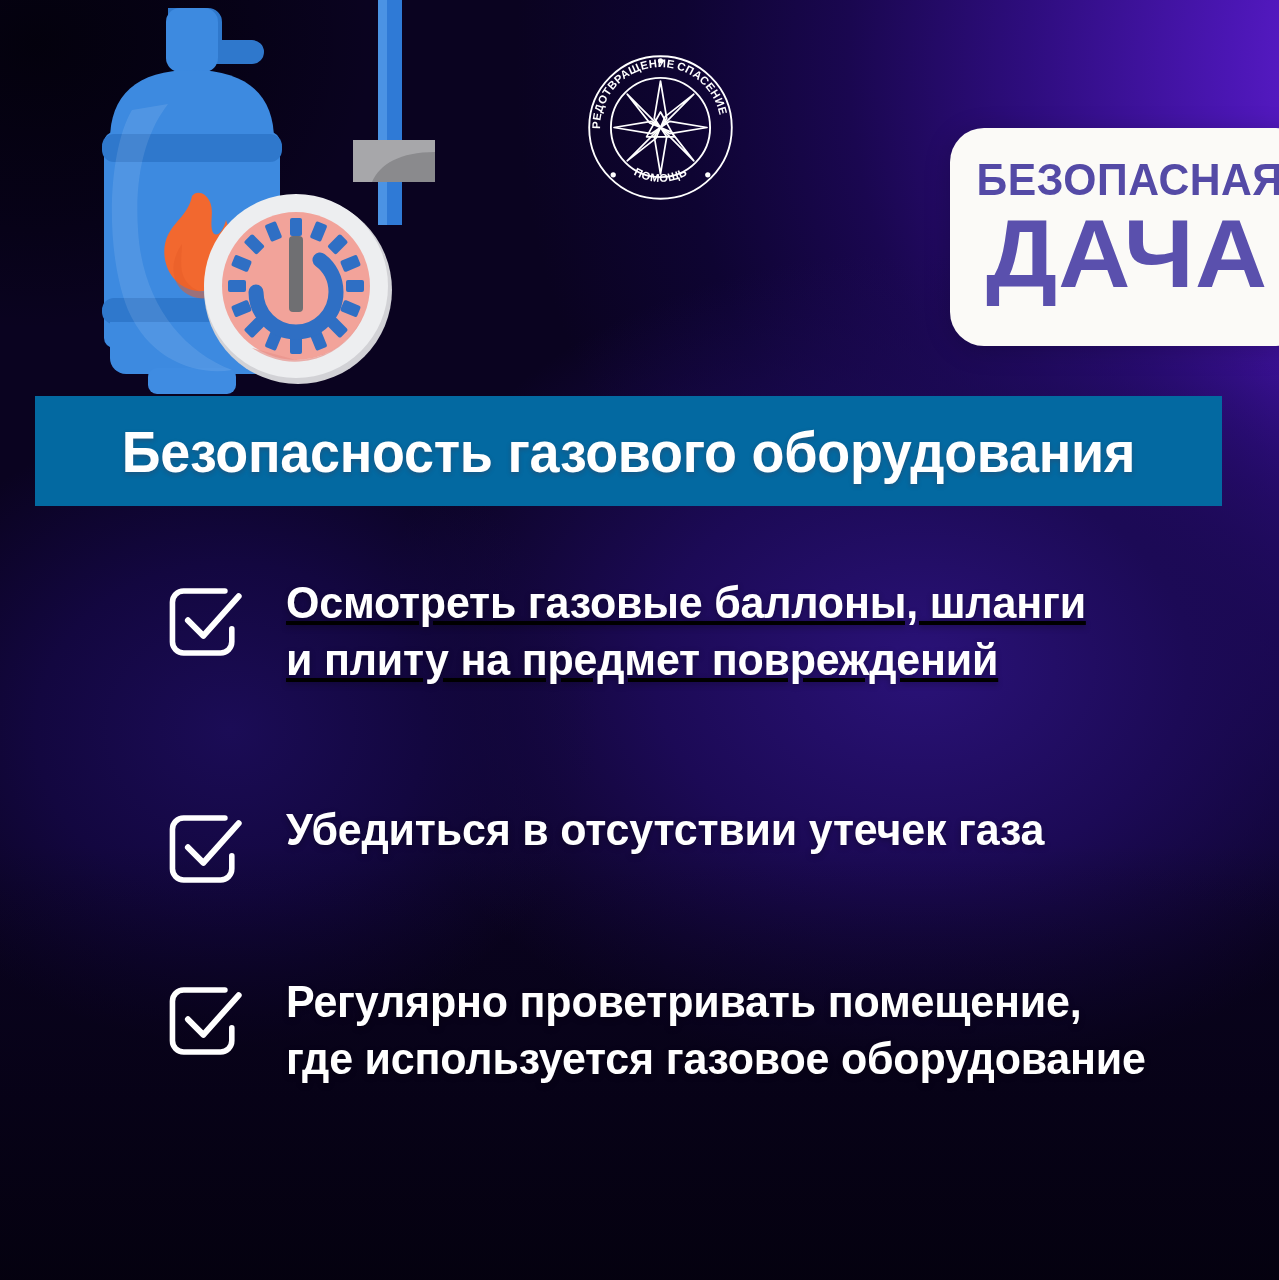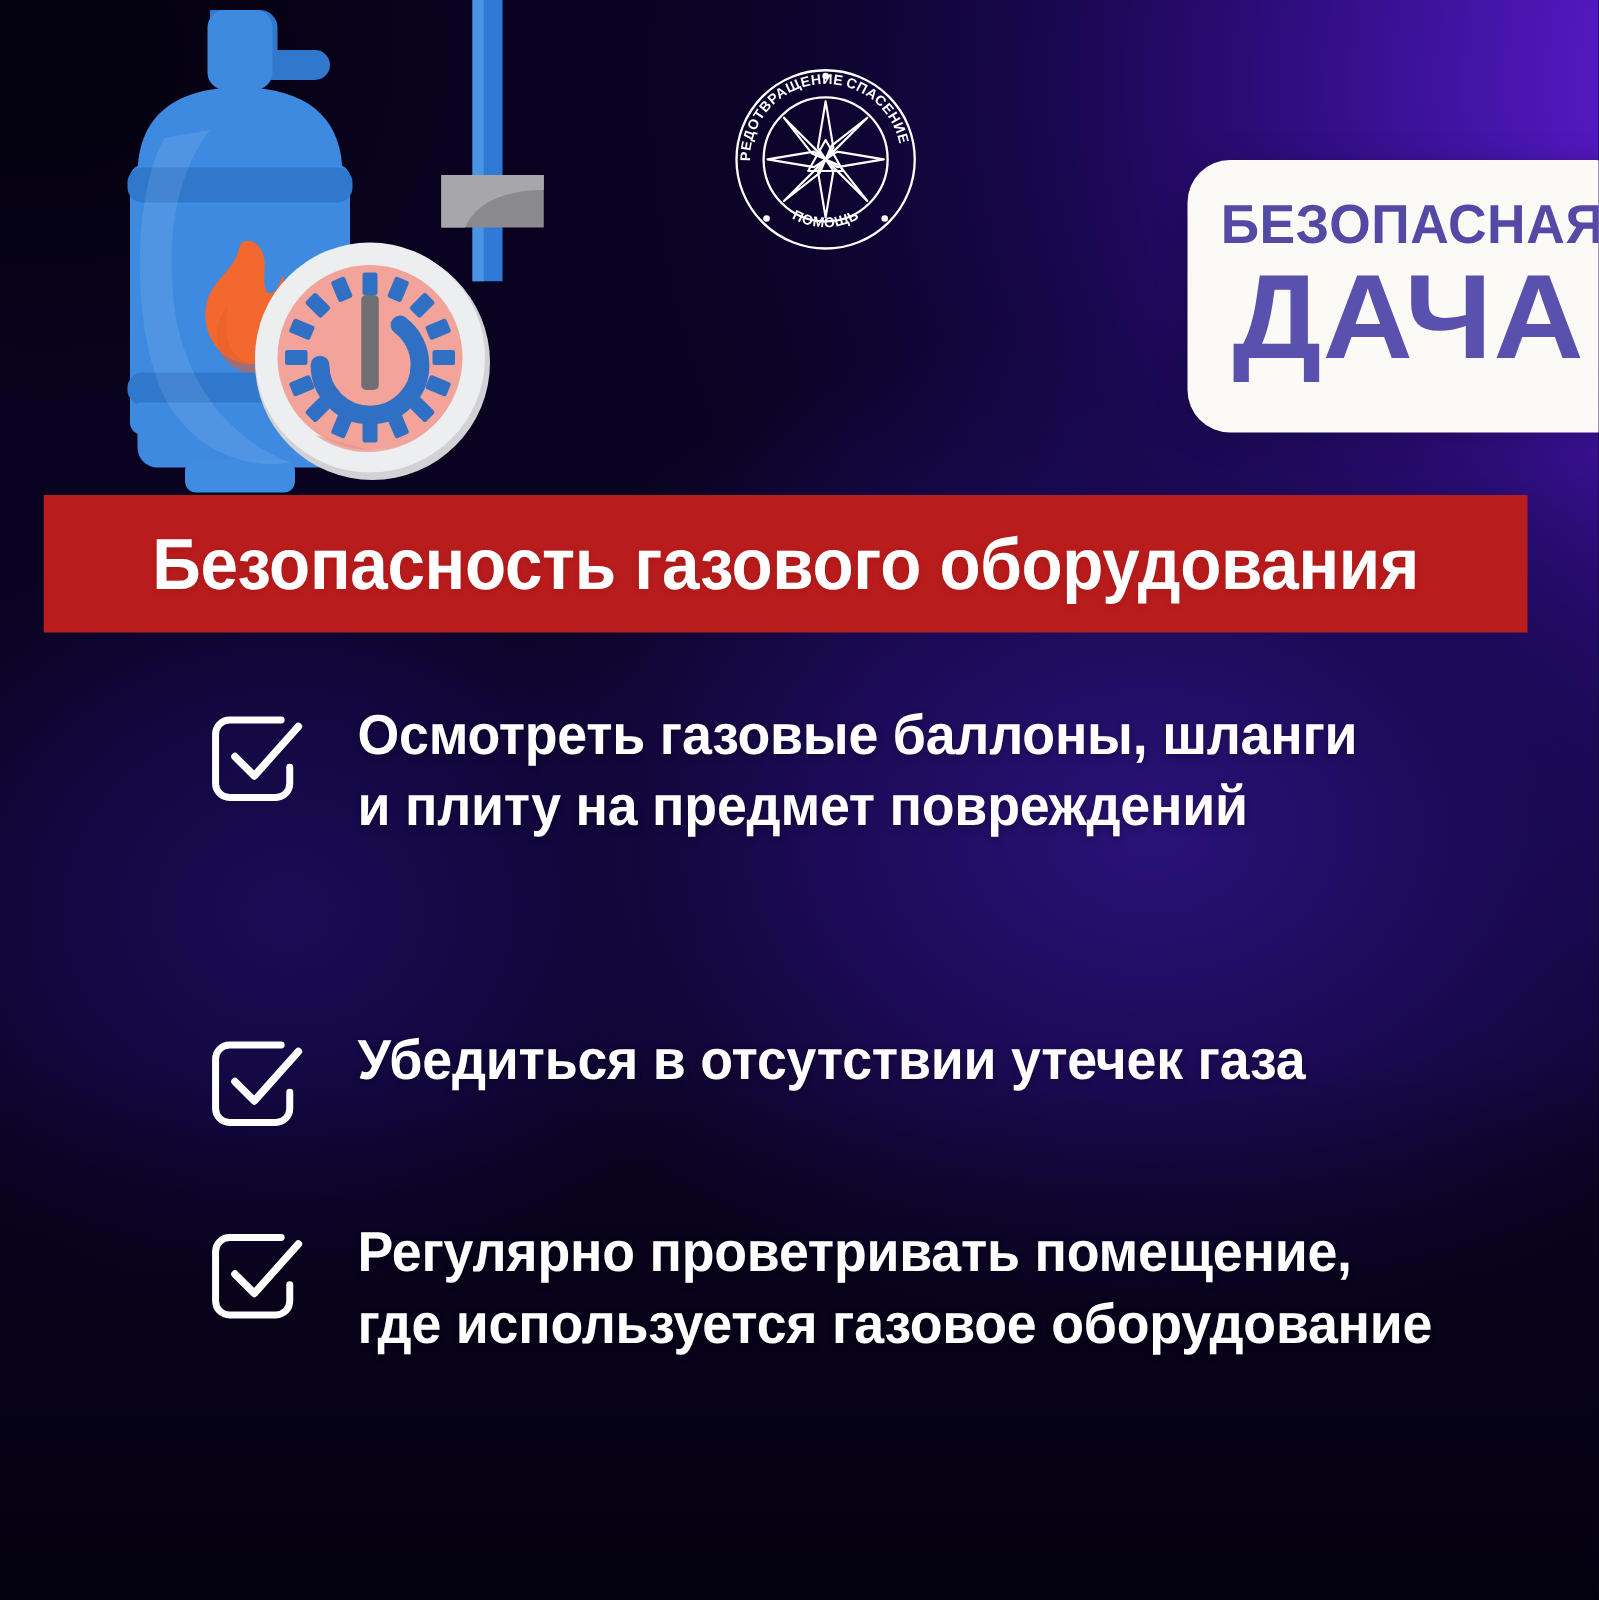--- a/index.html
+++ b/index.html
@@ -149,7 +149,7 @@
     top: 396px;
     width: 1187px;
     height: 110px;
-    background: #b91c1c;
+    background: #0369a1;
   }
   .banner-text {
     position: absolute;

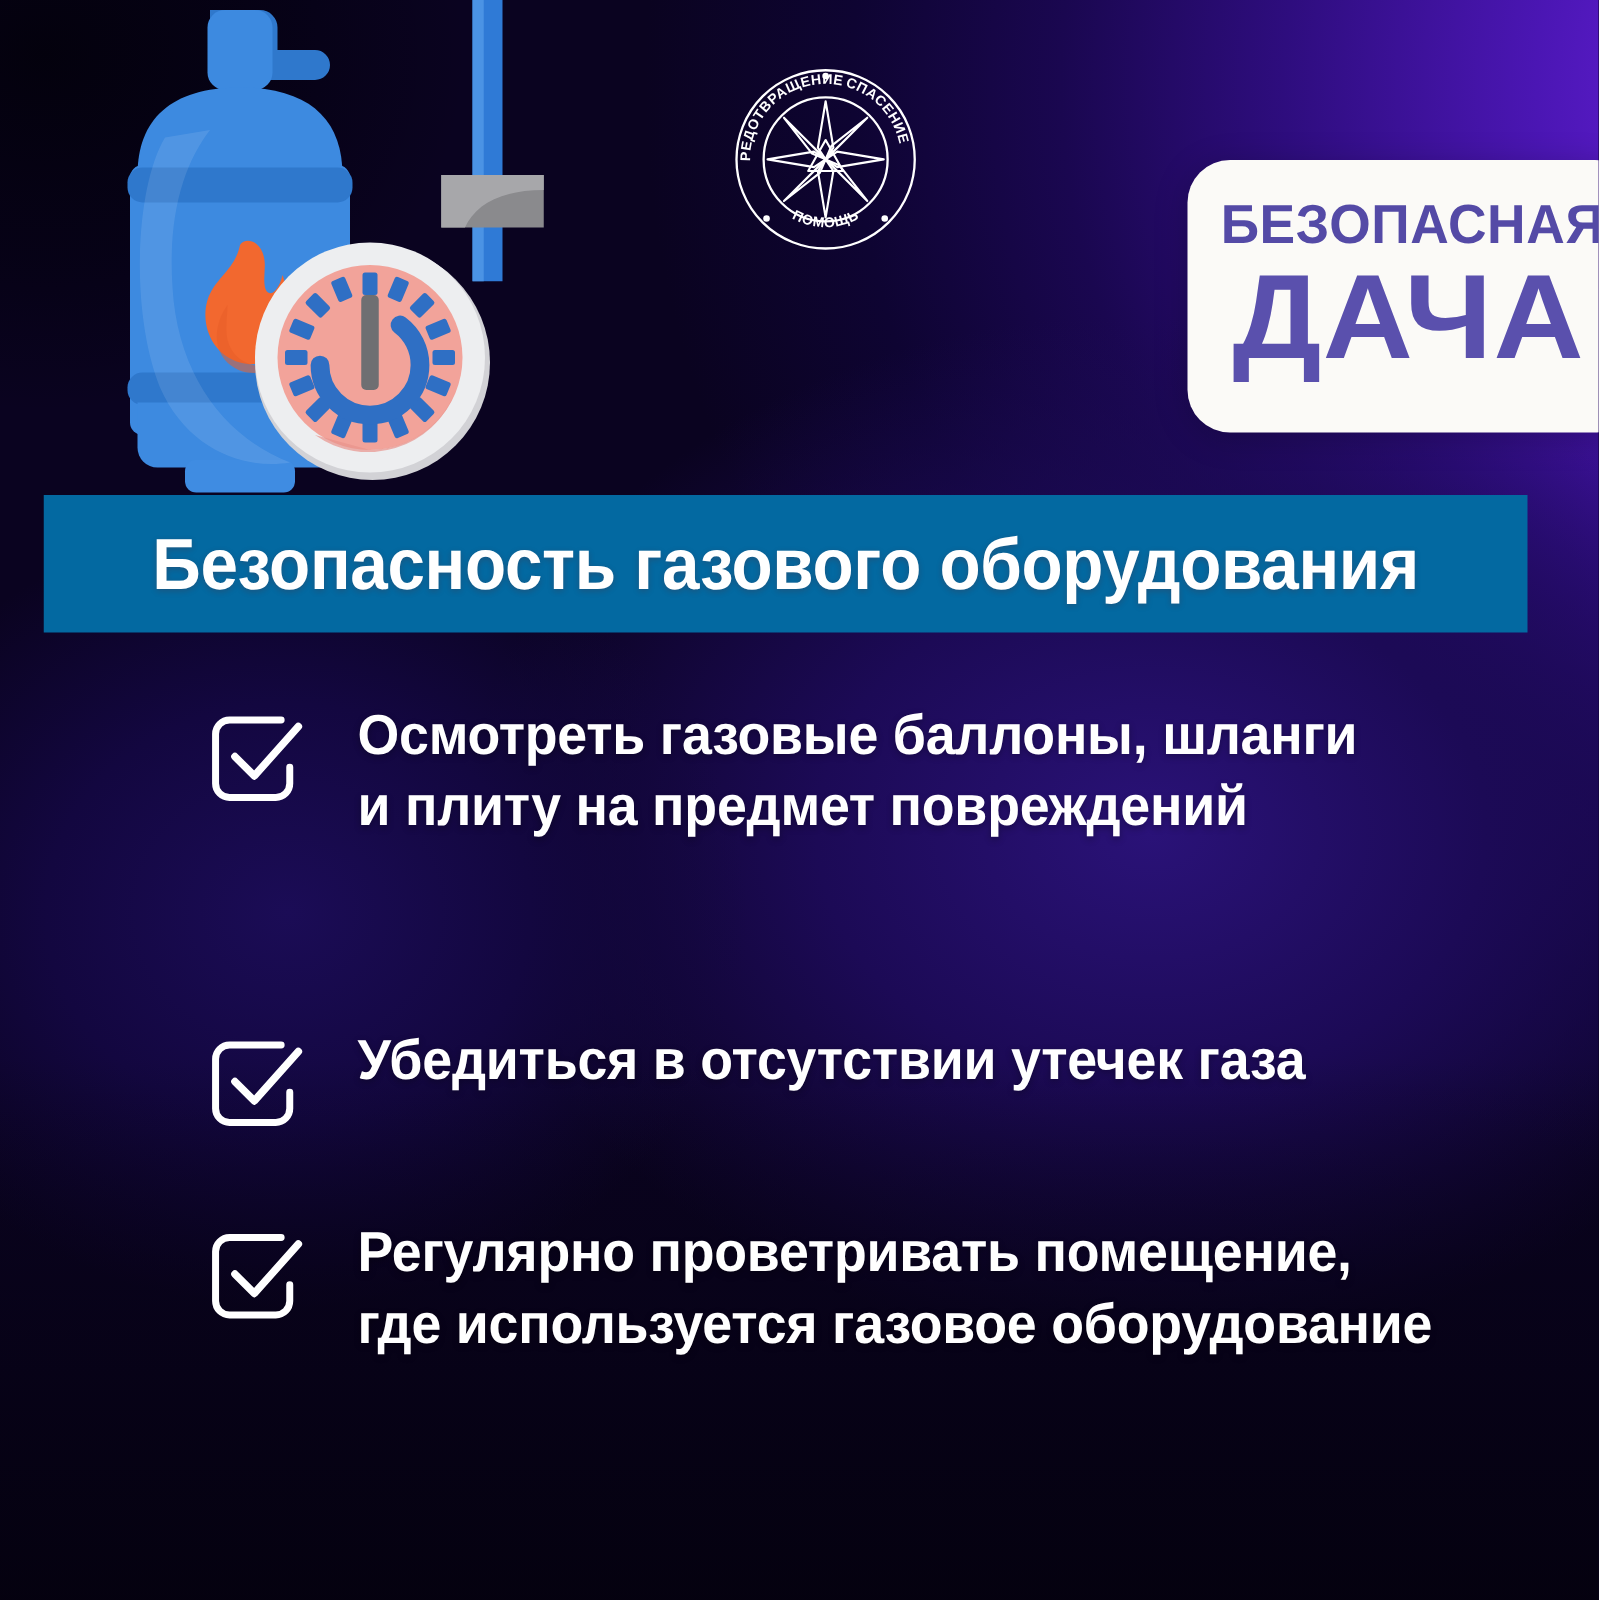--- a/index.html
+++ b/index.html
@@ -183,7 +183,7 @@
     display: flex;
     align-items: flex-start;
   }
-  .check-row.r0 { top: 0; }
+  .check-row.r0 { top: 15px; text-decoration: underline; }
   .check-row.r1 { top: 260px; }
   .check-row.r2 { top: 414px; }
 

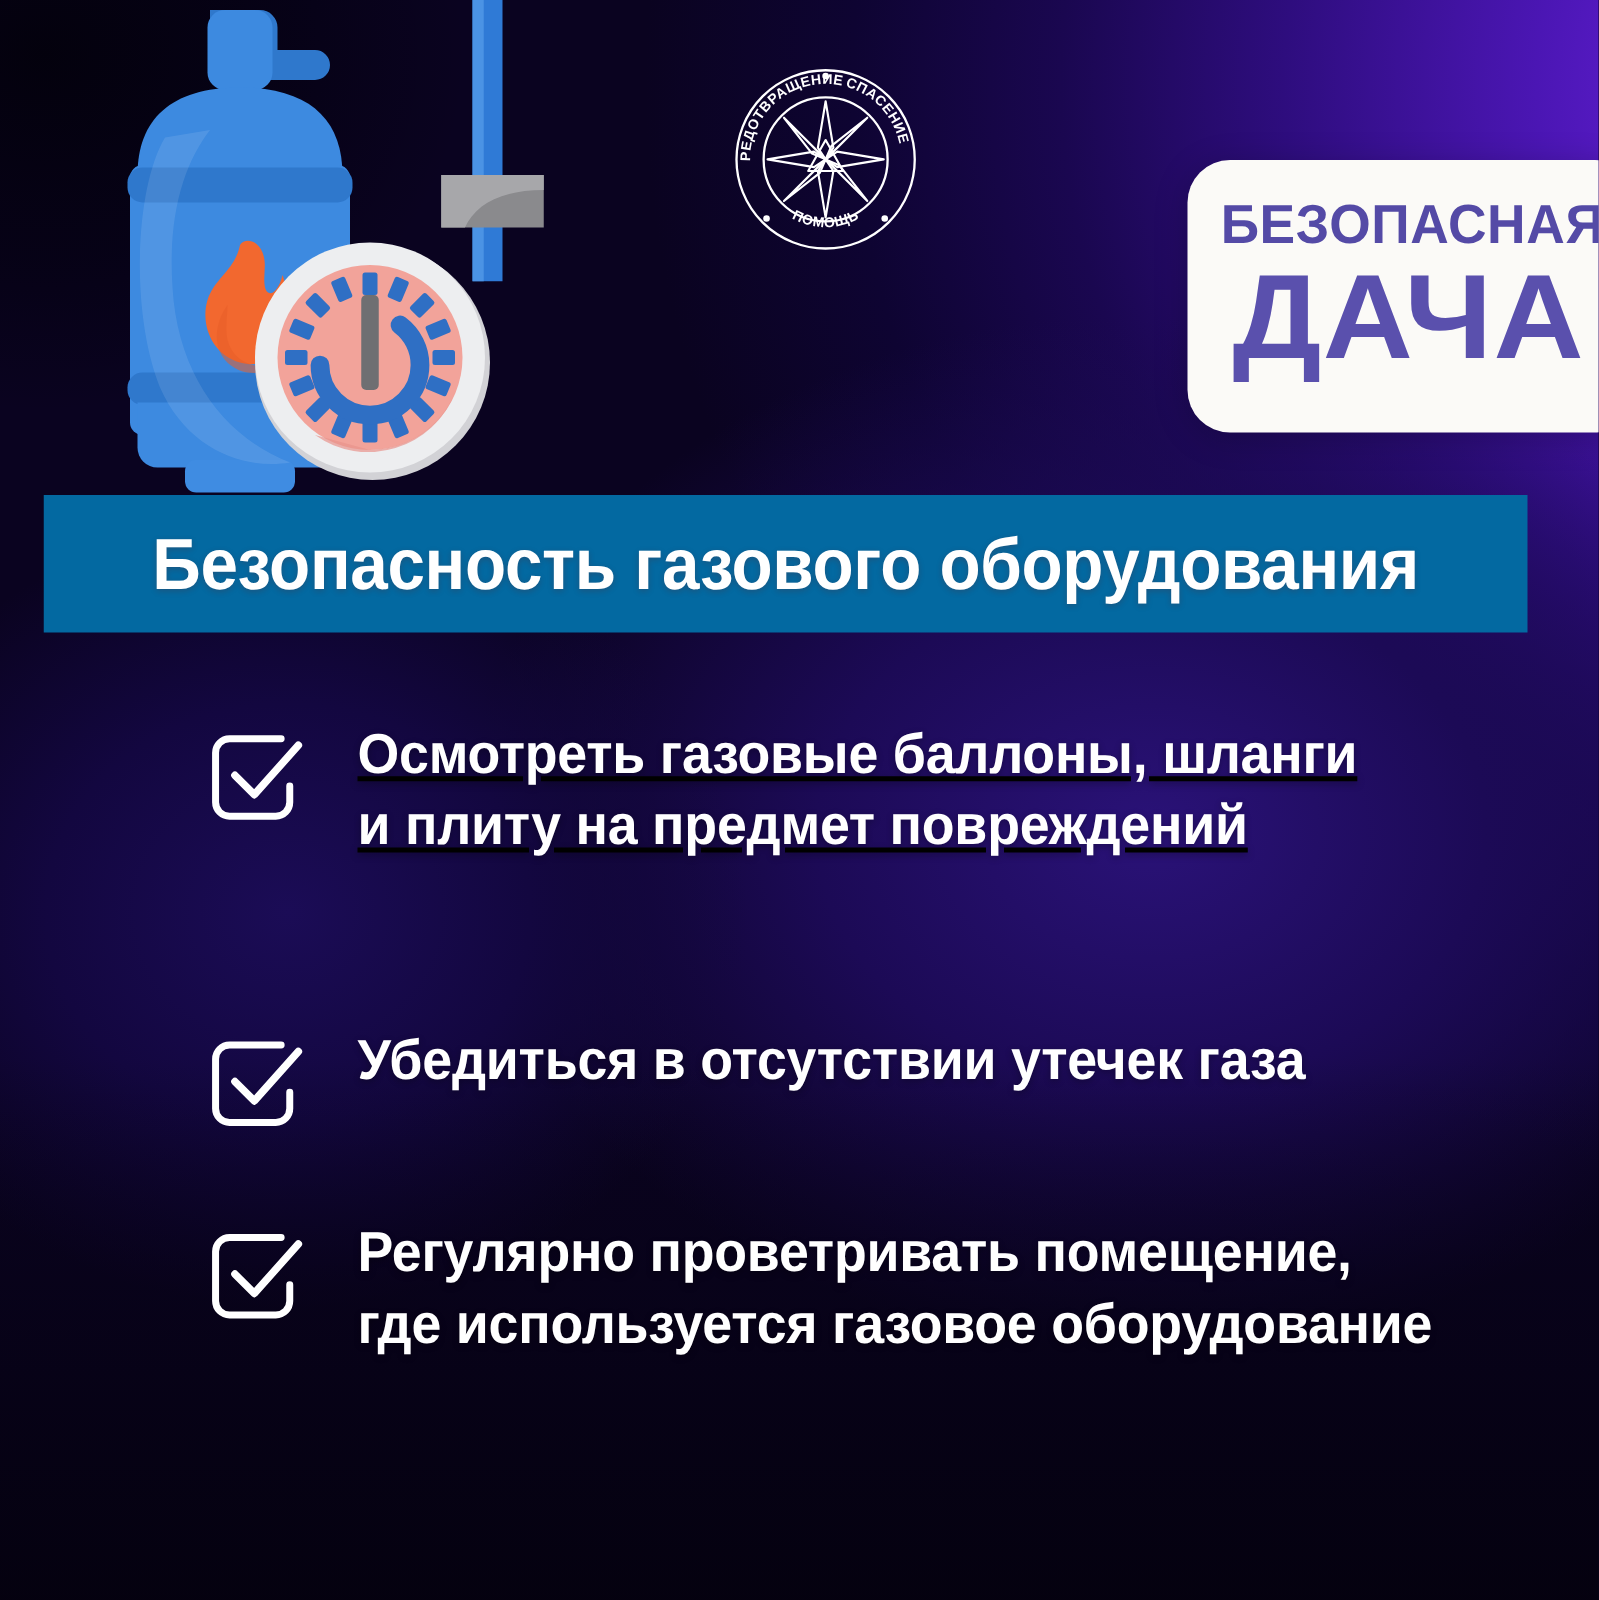--- a/index.html
+++ b/index.html
@@ -184,7 +184,7 @@
     align-items: flex-start;
   }
   .check-row.r0 { top: 15px; text-decoration: underline; }
-  .check-row.r1 { top: 260px; }
+  .check-row.r1 { top: 242px; }
   .check-row.r2 { top: 414px; }
 
   .check-icon {

